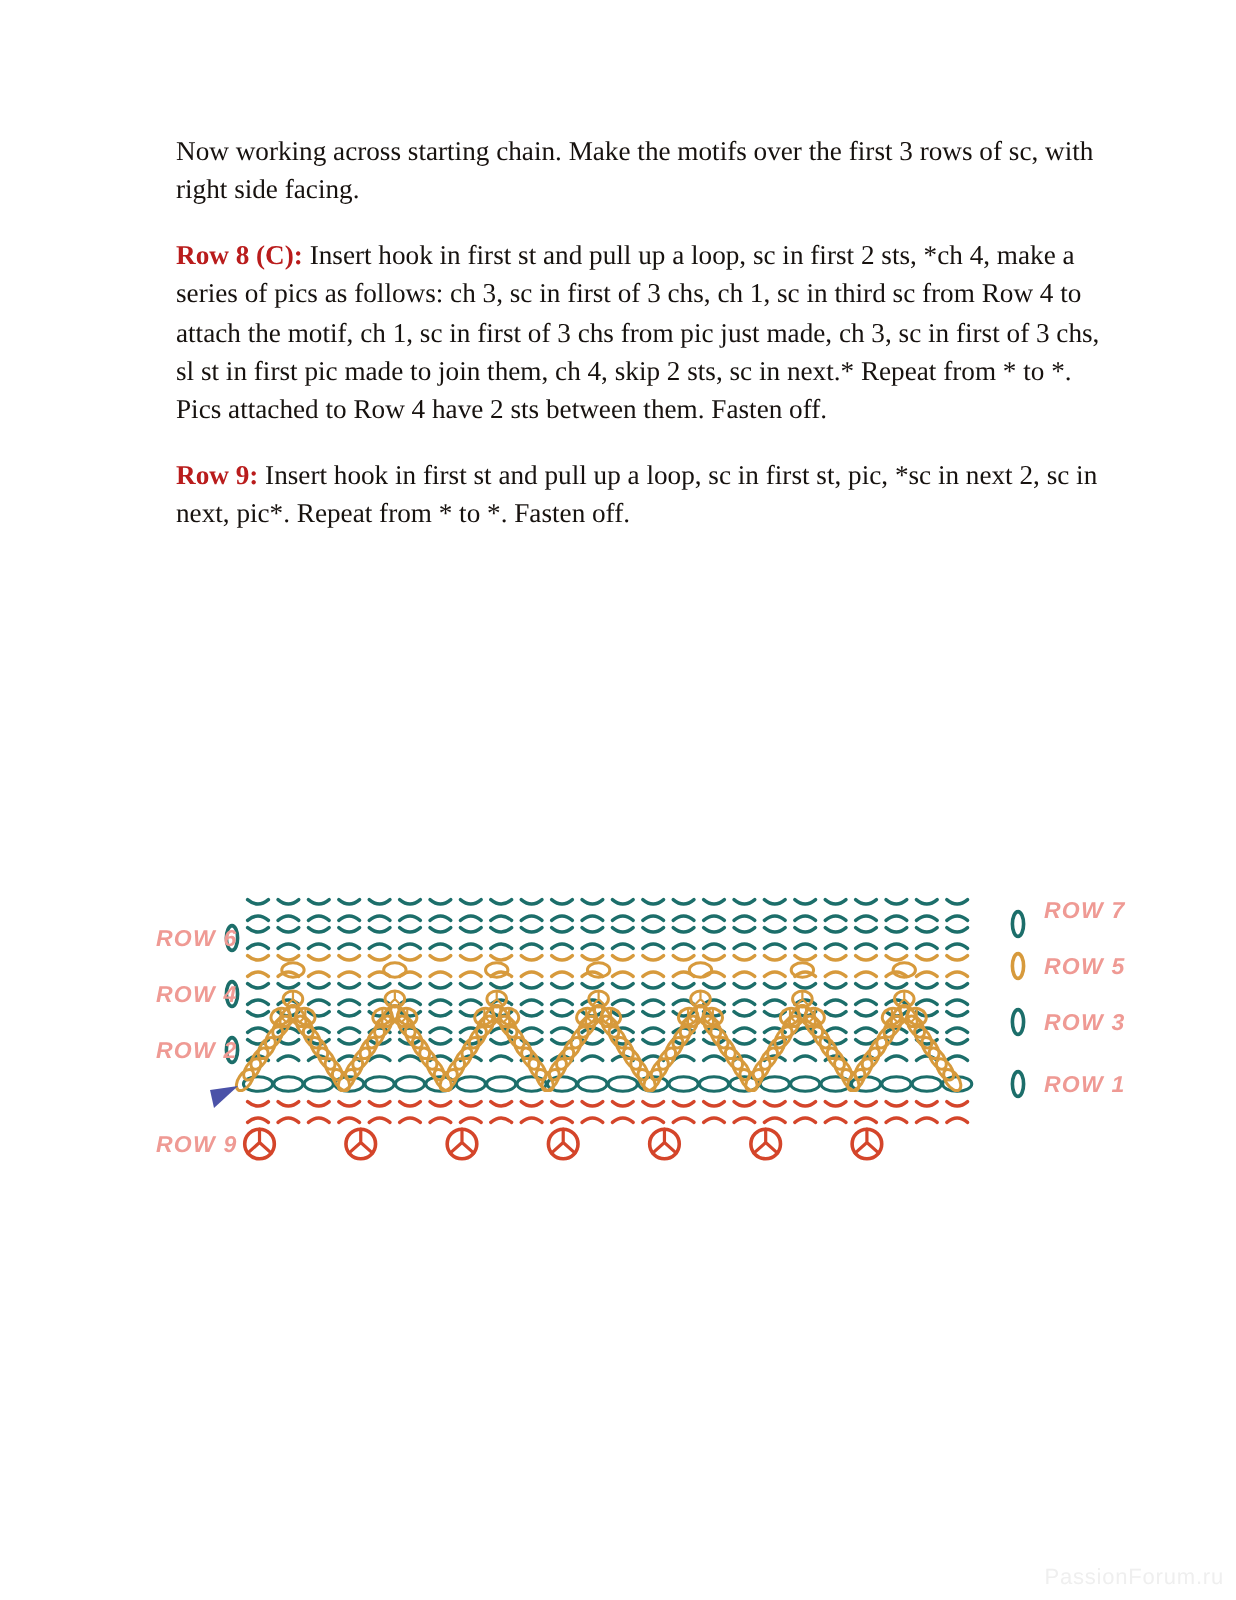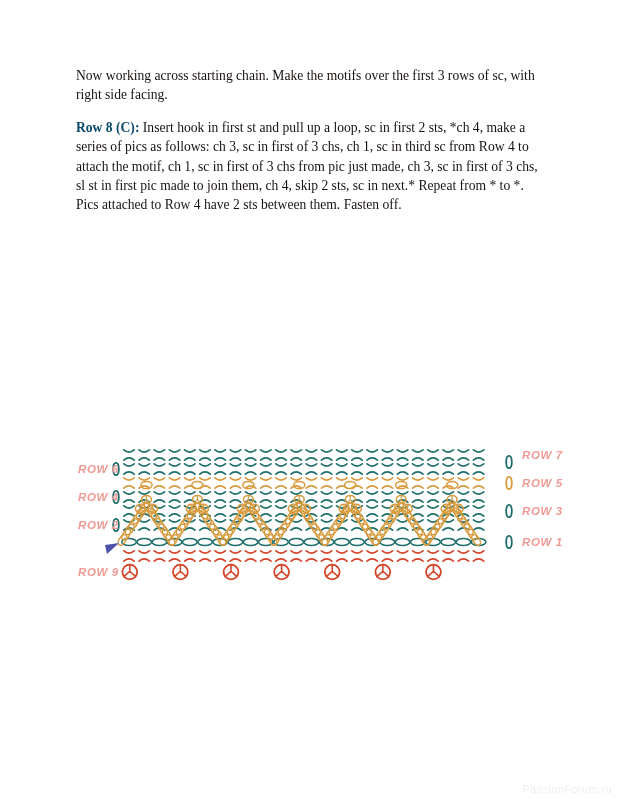--- a/index.html
+++ b/index.html
@@ -15,7 +15,7 @@
   
   .text-col{
     position:absolute;
-    left:76px; top:66px; width:470px;
+    left:88px; top:66px; width:470px;
   }
   .para{
     font-family:"Liberation Serif", serif;

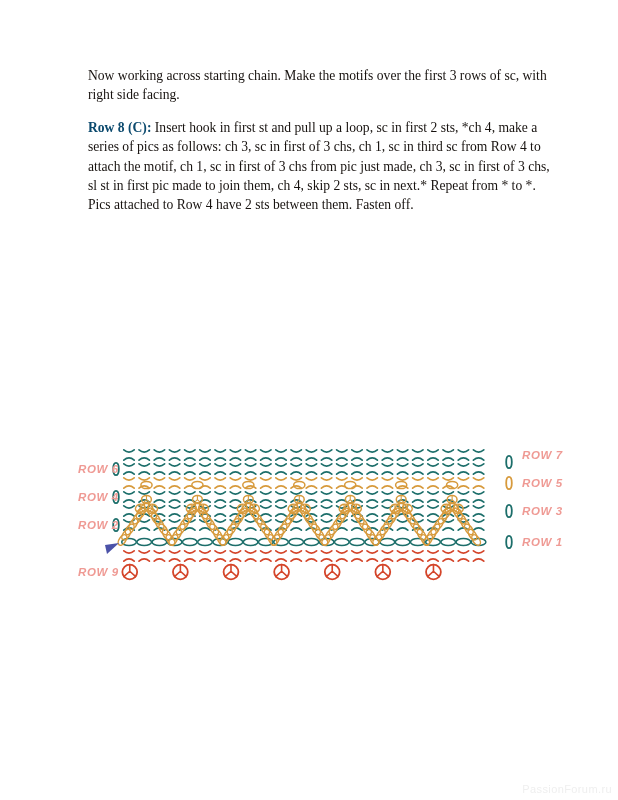--- a/index.html
+++ b/index.html
@@ -27,7 +27,7 @@
   }
   .rowlabel{
     font-weight:bold;
-    color:#0c4a6e;
+    color:#b91c1c;
   }
 
   

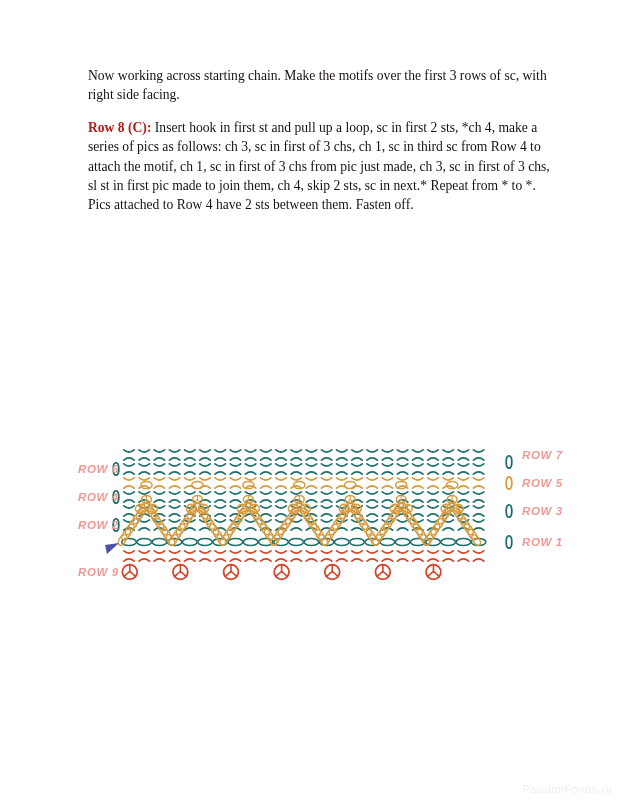--- a/index.html
+++ b/index.html
@@ -60,6 +60,9 @@
     </p>
 
 
+    <p class="para">
+      <span class="rowlabel">Row 9:</span><span> Insert hook in first st and pull up a loop, sc in first st, pic, *sc in next 2, sc in next, pic*. Repeat from * to *. Fasten off.</span>
+    </p>
 
   </div>
 

